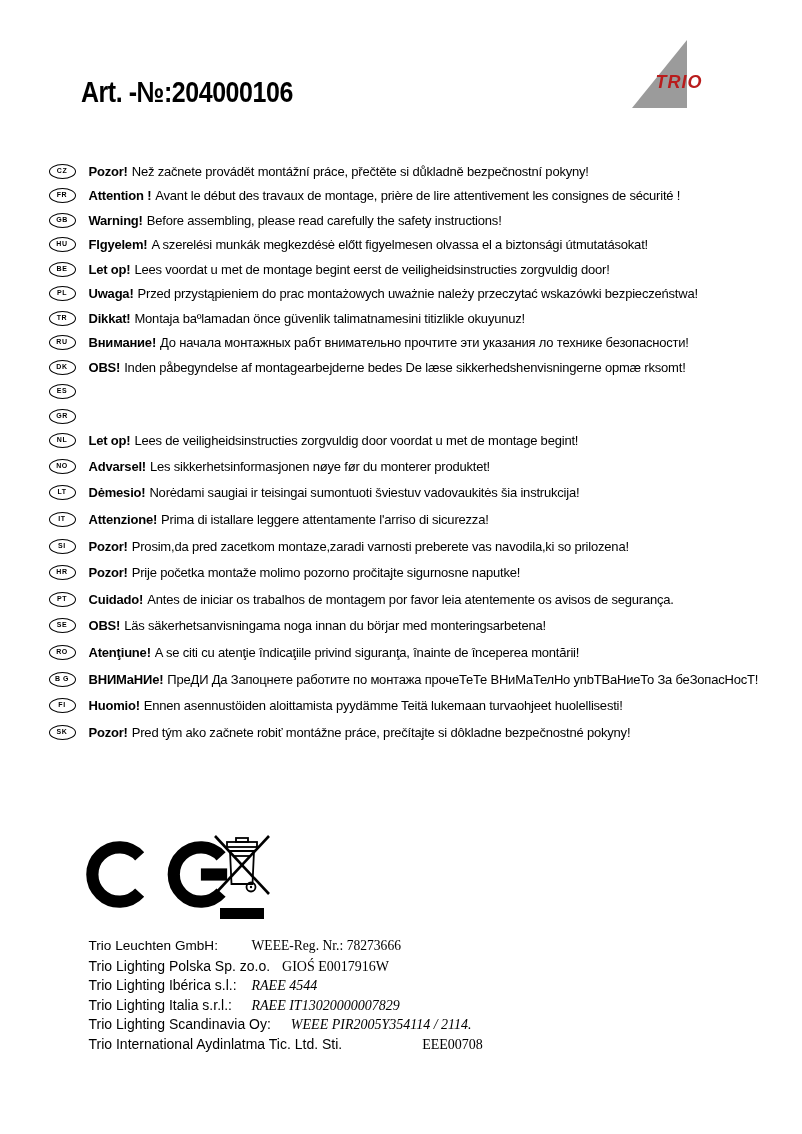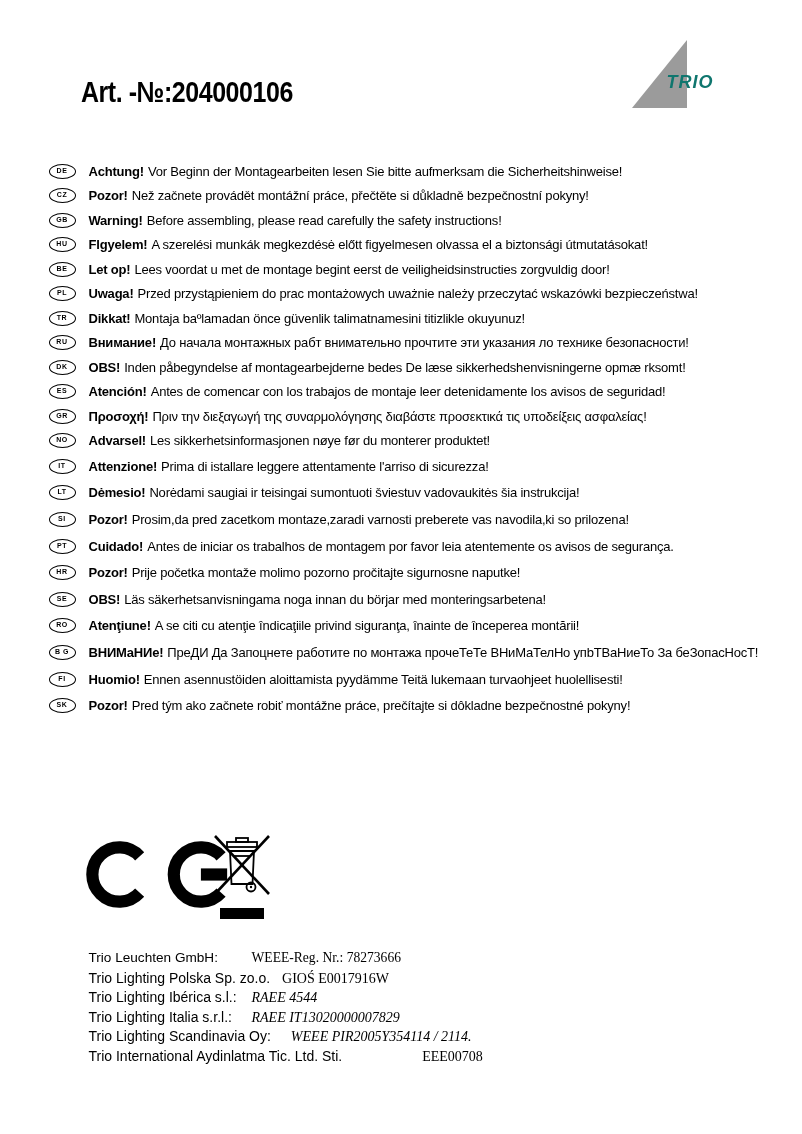--- a/index.html
+++ b/index.html
@@ -22,7 +22,7 @@
   .logo-text {
     position:absolute; left:24px; top:32px;
     font-size:18px; font-weight:bold; font-style:italic;
-    color:#0f766e; letter-spacing:1px;margin-left:11px;
+    color:#b91c1c; letter-spacing:1px;
   }
 
   

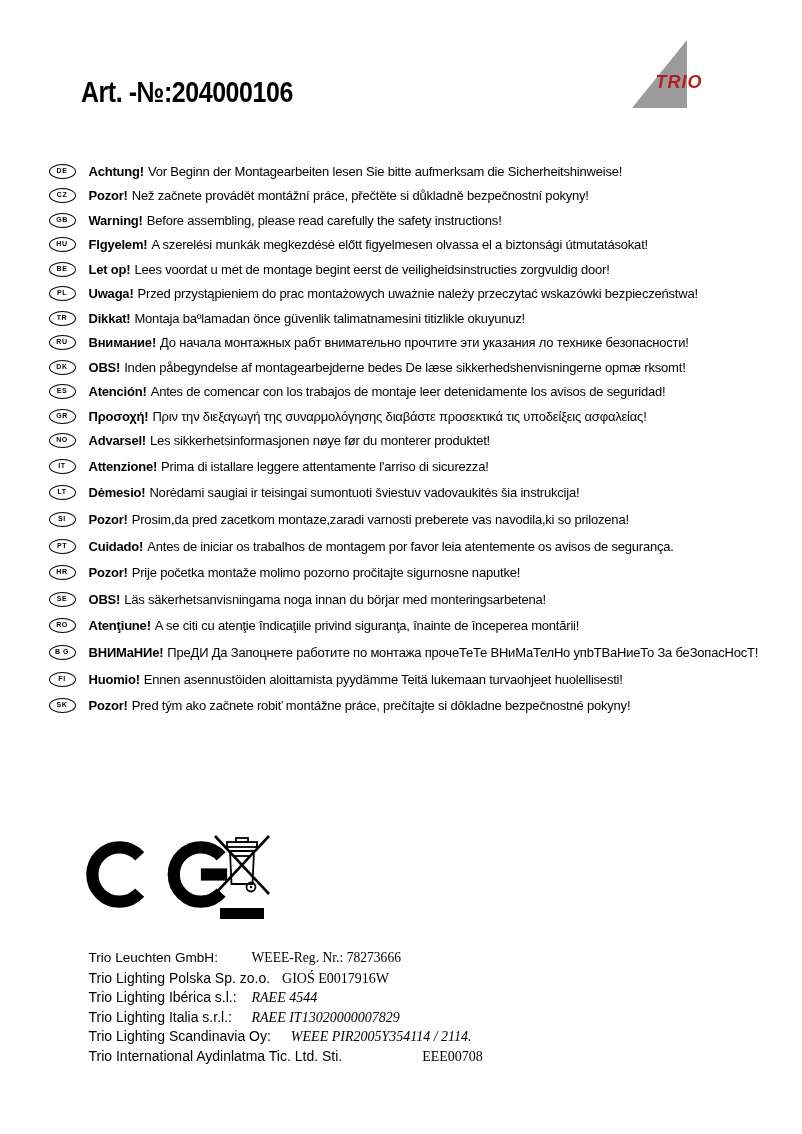--- a/index.html
+++ b/index.html
@@ -79,10 +79,6 @@
 
   <div class="warnings">
 
-      <div class="warning-row">
-        <span class="badge">DE</span>
-        <span class="warning-text"><b class="lead">Achtung!</b><span>Vor Beginn der Montagearbeiten lesen Sie bitte aufmerksam die Sicherheitshinweise!</span></span>
-      </div>
 
       <div class="warning-row">
         <span class="badge">CZ</span>

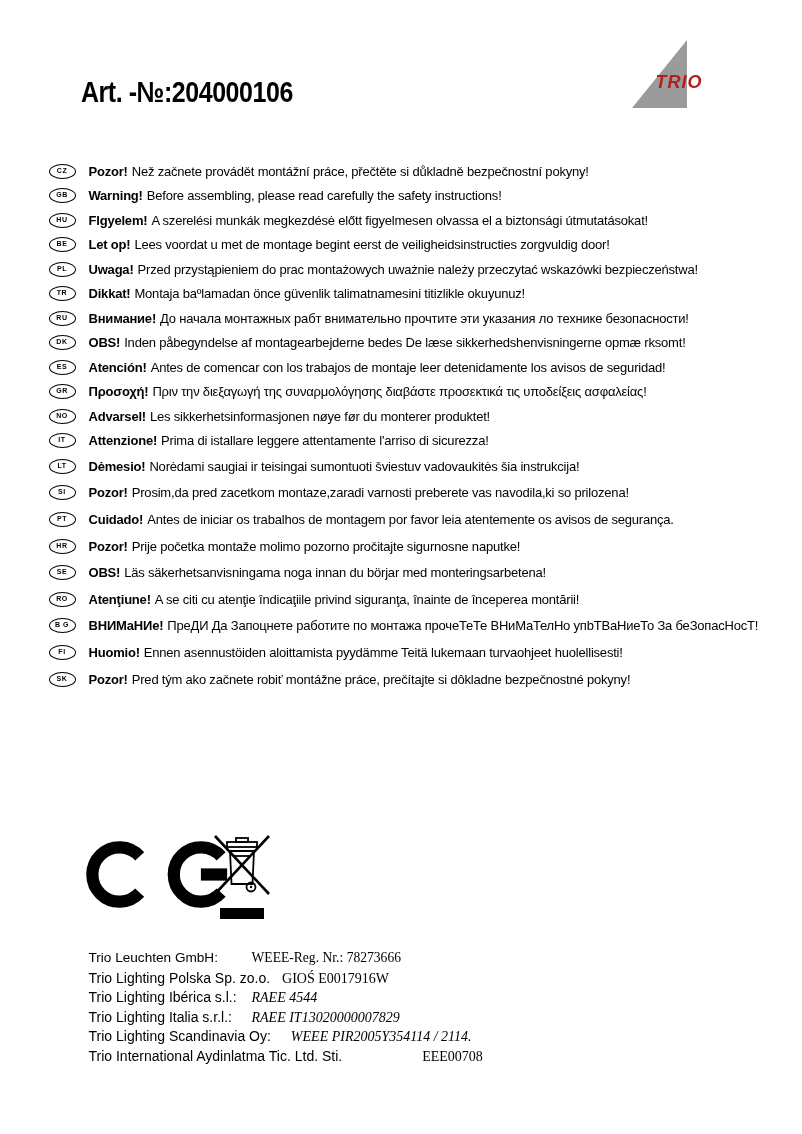--- a/index.html
+++ b/index.html
@@ -85,6 +85,10 @@
         <span class="warning-text"><b class="lead">Pozor!</b><span>Než začnete provádět montážní práce, přečtěte si důkladně bezpečnostní pokyny!</span></span>
       </div>
 
+      <div class="warning-row">
+        <span class="badge">FR</span>
+        <span class="warning-text"><b class="lead">Attention !</b><span>Avant le début des travaux de montage, prière de lire attentivement les consignes de sécurité !</span></span>
+      </div>
 
       <div class="warning-row">
         <span class="badge">GB</span>

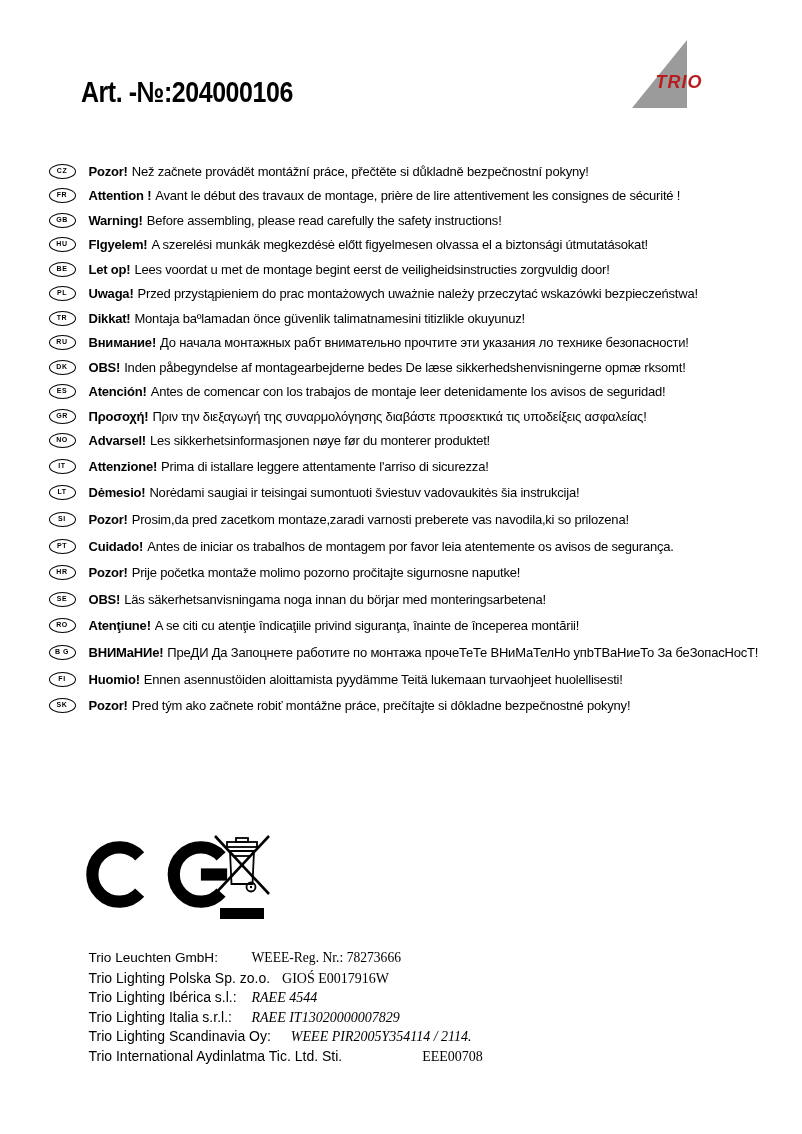--- a/index.html
+++ b/index.html
@@ -127,7 +127,6 @@
 
       <div class="warning-row">
         <span class="badge">ES</span>
-        <span class="warning-text"><b class="lead">Atención!</b><span>Antes de comencar con los trabajos de montaje leer detenidamente los avisos de seguridad!</span></span>
       </div>
 
       <div class="warning-row">

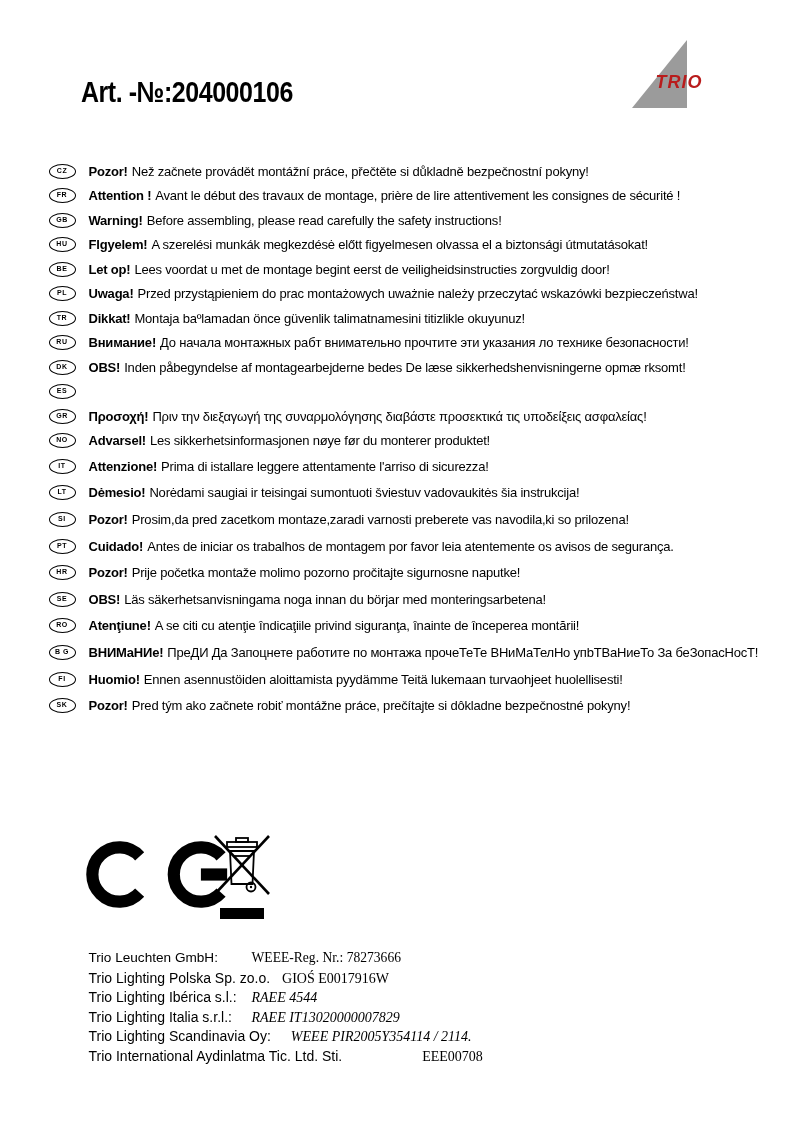--- a/index.html
+++ b/index.html
@@ -131,7 +131,6 @@
 
       <div class="warning-row">
         <span class="badge">GR</span>
-        <span class="warning-text"><b class="lead">Προσοχή!</b><span>Πριν την διεξαγωγή της συναρμολόγησης διαβάστε προσεκτικά τις υποδείξεις ασφαλείας!</span></span>
       </div>
 
 

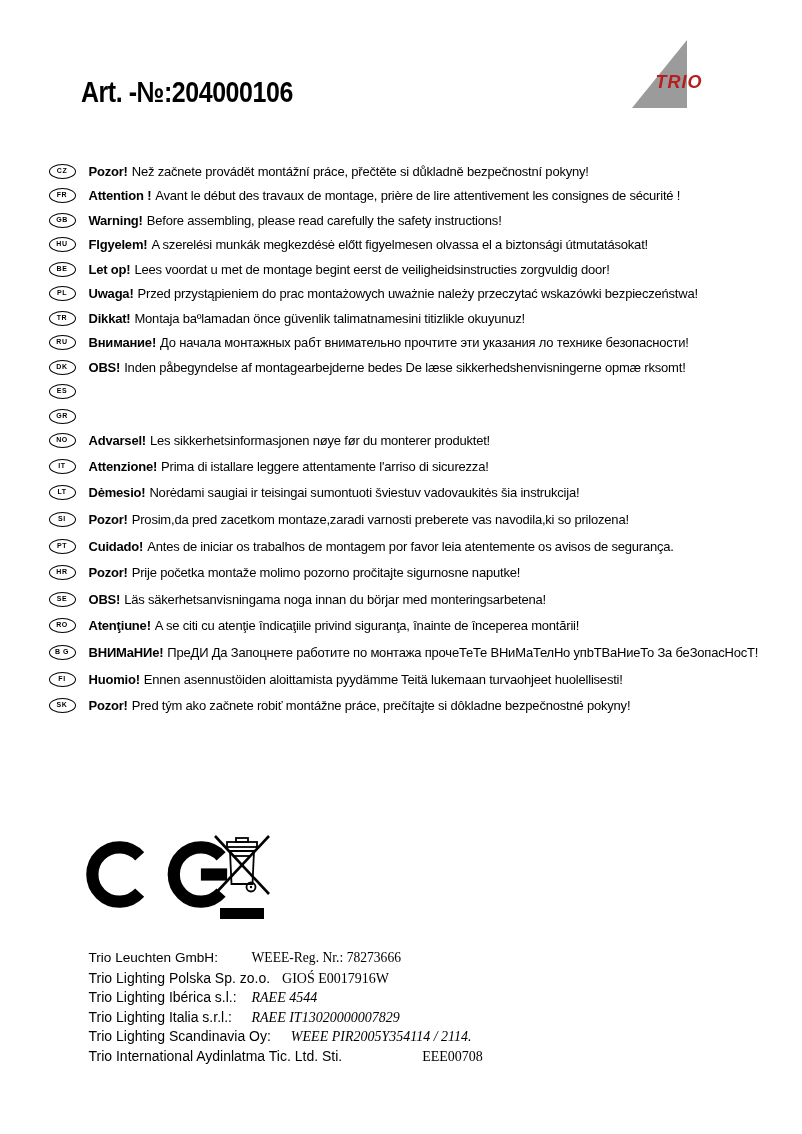--- a/index.html
+++ b/index.html
@@ -133,6 +133,10 @@
         <span class="badge">GR</span>
       </div>
 
+      <div class="warning-row">
+        <span class="badge">NL</span>
+        <span class="warning-text"><b class="lead">Let op!</b><span>Lees de veiligheidsinstructies zorgvuldig door voordat u met de montage begint!</span></span>
+      </div>
 
       <div class="warning-row">
         <span class="badge">NO</span>

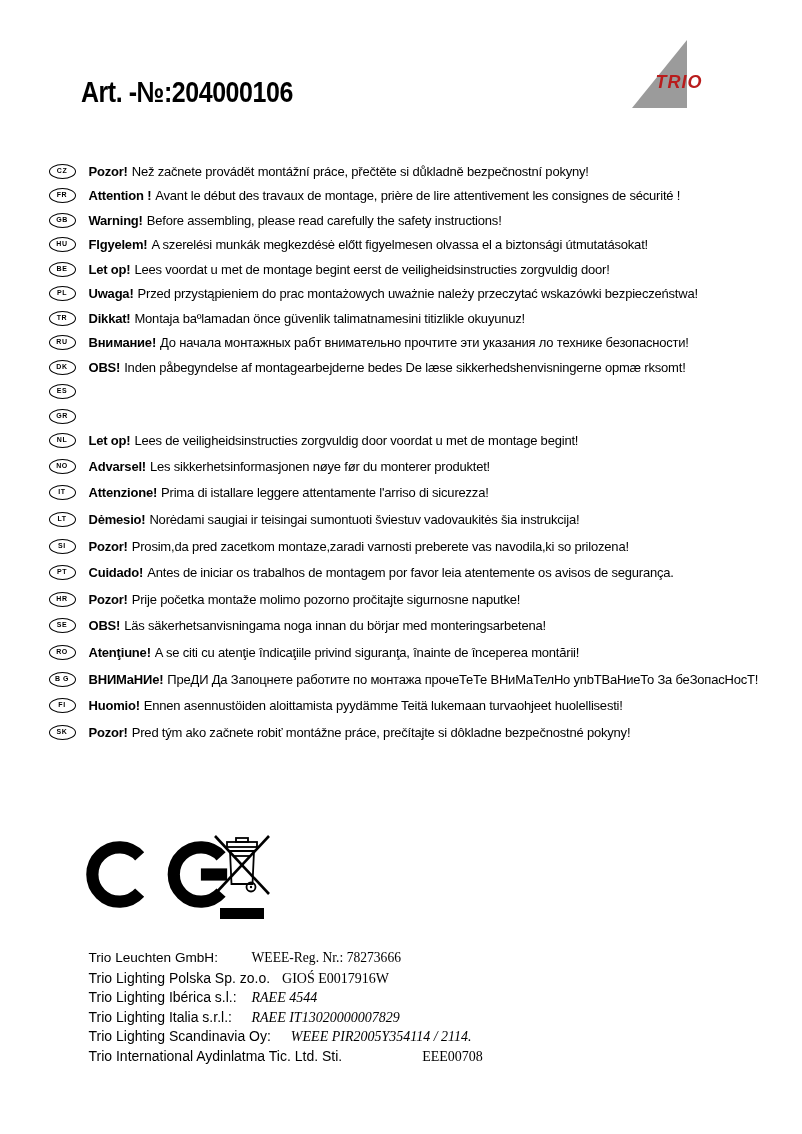--- a/index.html
+++ b/index.html
@@ -144,13 +144,13 @@
       </div>
 
       <div class="warning-row">
+        <span class="badge">LT</span>
+        <span class="warning-text"><b class="lead">Dėmesio!</b><span>Norėdami saugiai ir teisingai sumontuoti šviestuv vadovaukitės šia instrukcija!</span></span>
+      </div>
+
+      <div class="warning-row">
         <span class="badge">IT</span>
         <span class="warning-text"><b class="lead">Attenzione!</b><span>Prima di istallare leggere attentamente l'arriso di sicurezza!</span></span>
-      </div>
-
-      <div class="warning-row">
-        <span class="badge">LT</span>
-        <span class="warning-text"><b class="lead">Dėmesio!</b><span>Norėdami saugiai ir teisingai sumontuoti šviestuv vadovaukitės šia instrukcija!</span></span>
       </div>
 
       <div class="warning-row">

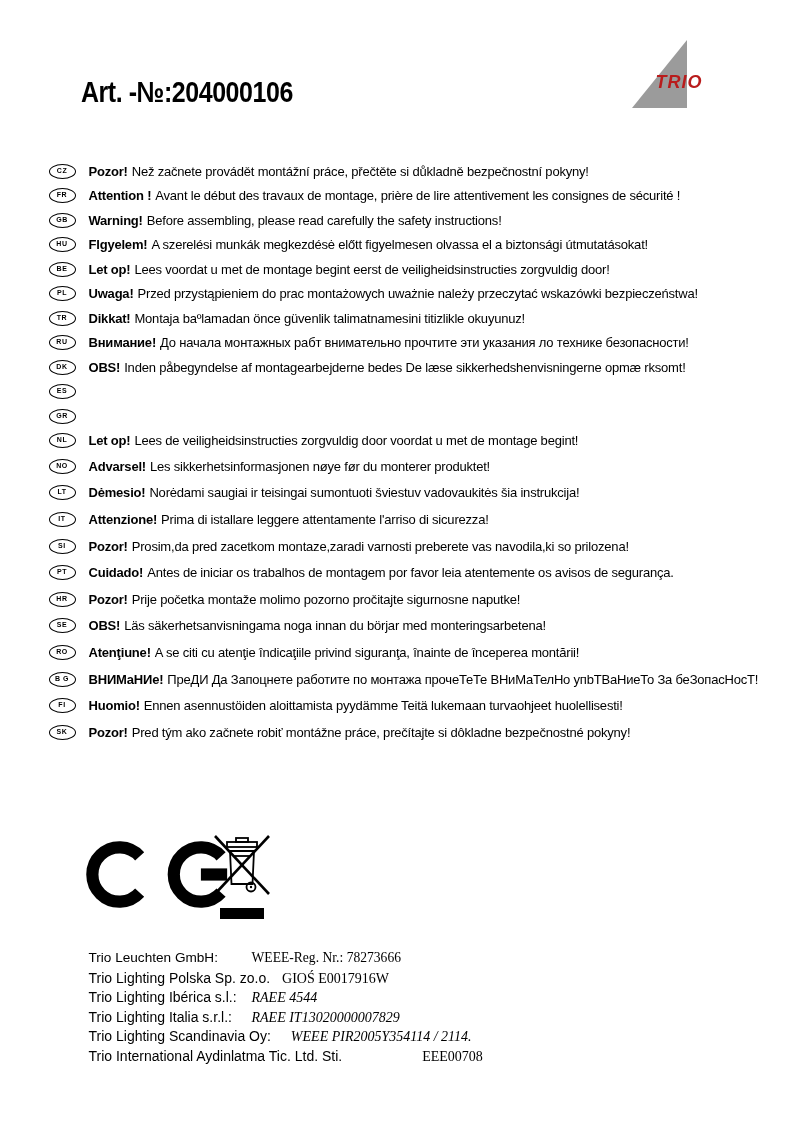--- a/index.html
+++ b/index.html
@@ -159,13 +159,13 @@
       </div>
 
       <div class="warning-row">
+        <span class="badge">HR</span>
+        <span class="warning-text"><b class="lead">Pozor!</b><span>Prije početka montaže molimo pozorno pročitajte sigurnosne naputke!</span></span>
+      </div>
+
+      <div class="warning-row">
         <span class="badge">PT</span>
         <span class="warning-text"><b class="lead">Cuidado!</b><span>Antes de iniciar os trabalhos de montagem por favor leia atentemente os avisos de segurança.</span></span>
-      </div>
-
-      <div class="warning-row">
-        <span class="badge">HR</span>
-        <span class="warning-text"><b class="lead">Pozor!</b><span>Prije početka montaže molimo pozorno pročitajte sigurnosne naputke!</span></span>
       </div>
 
       <div class="warning-row">

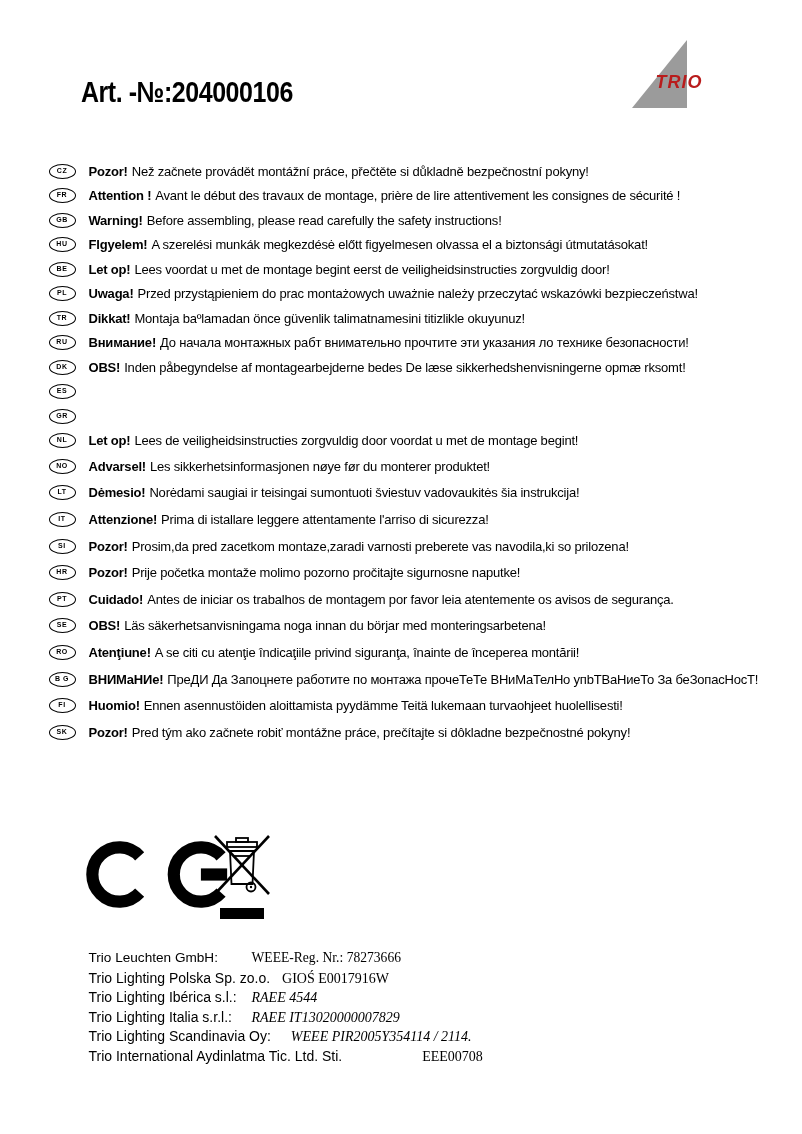--- a/index.html
+++ b/index.html
@@ -51,7 +51,7 @@
   
   .registrations {
     position:absolute; left:78px; top:938px; width:650px;
-    display:flex; flex-direction:column;margin-top:12px;
+    display:flex; flex-direction:column;
   }
   .reg-row { display:flex; align-items:baseline; height:19.5px; font-size:14px; }
   .registrations .reg-row:nth-child(1) { font-size:13.6px; }

